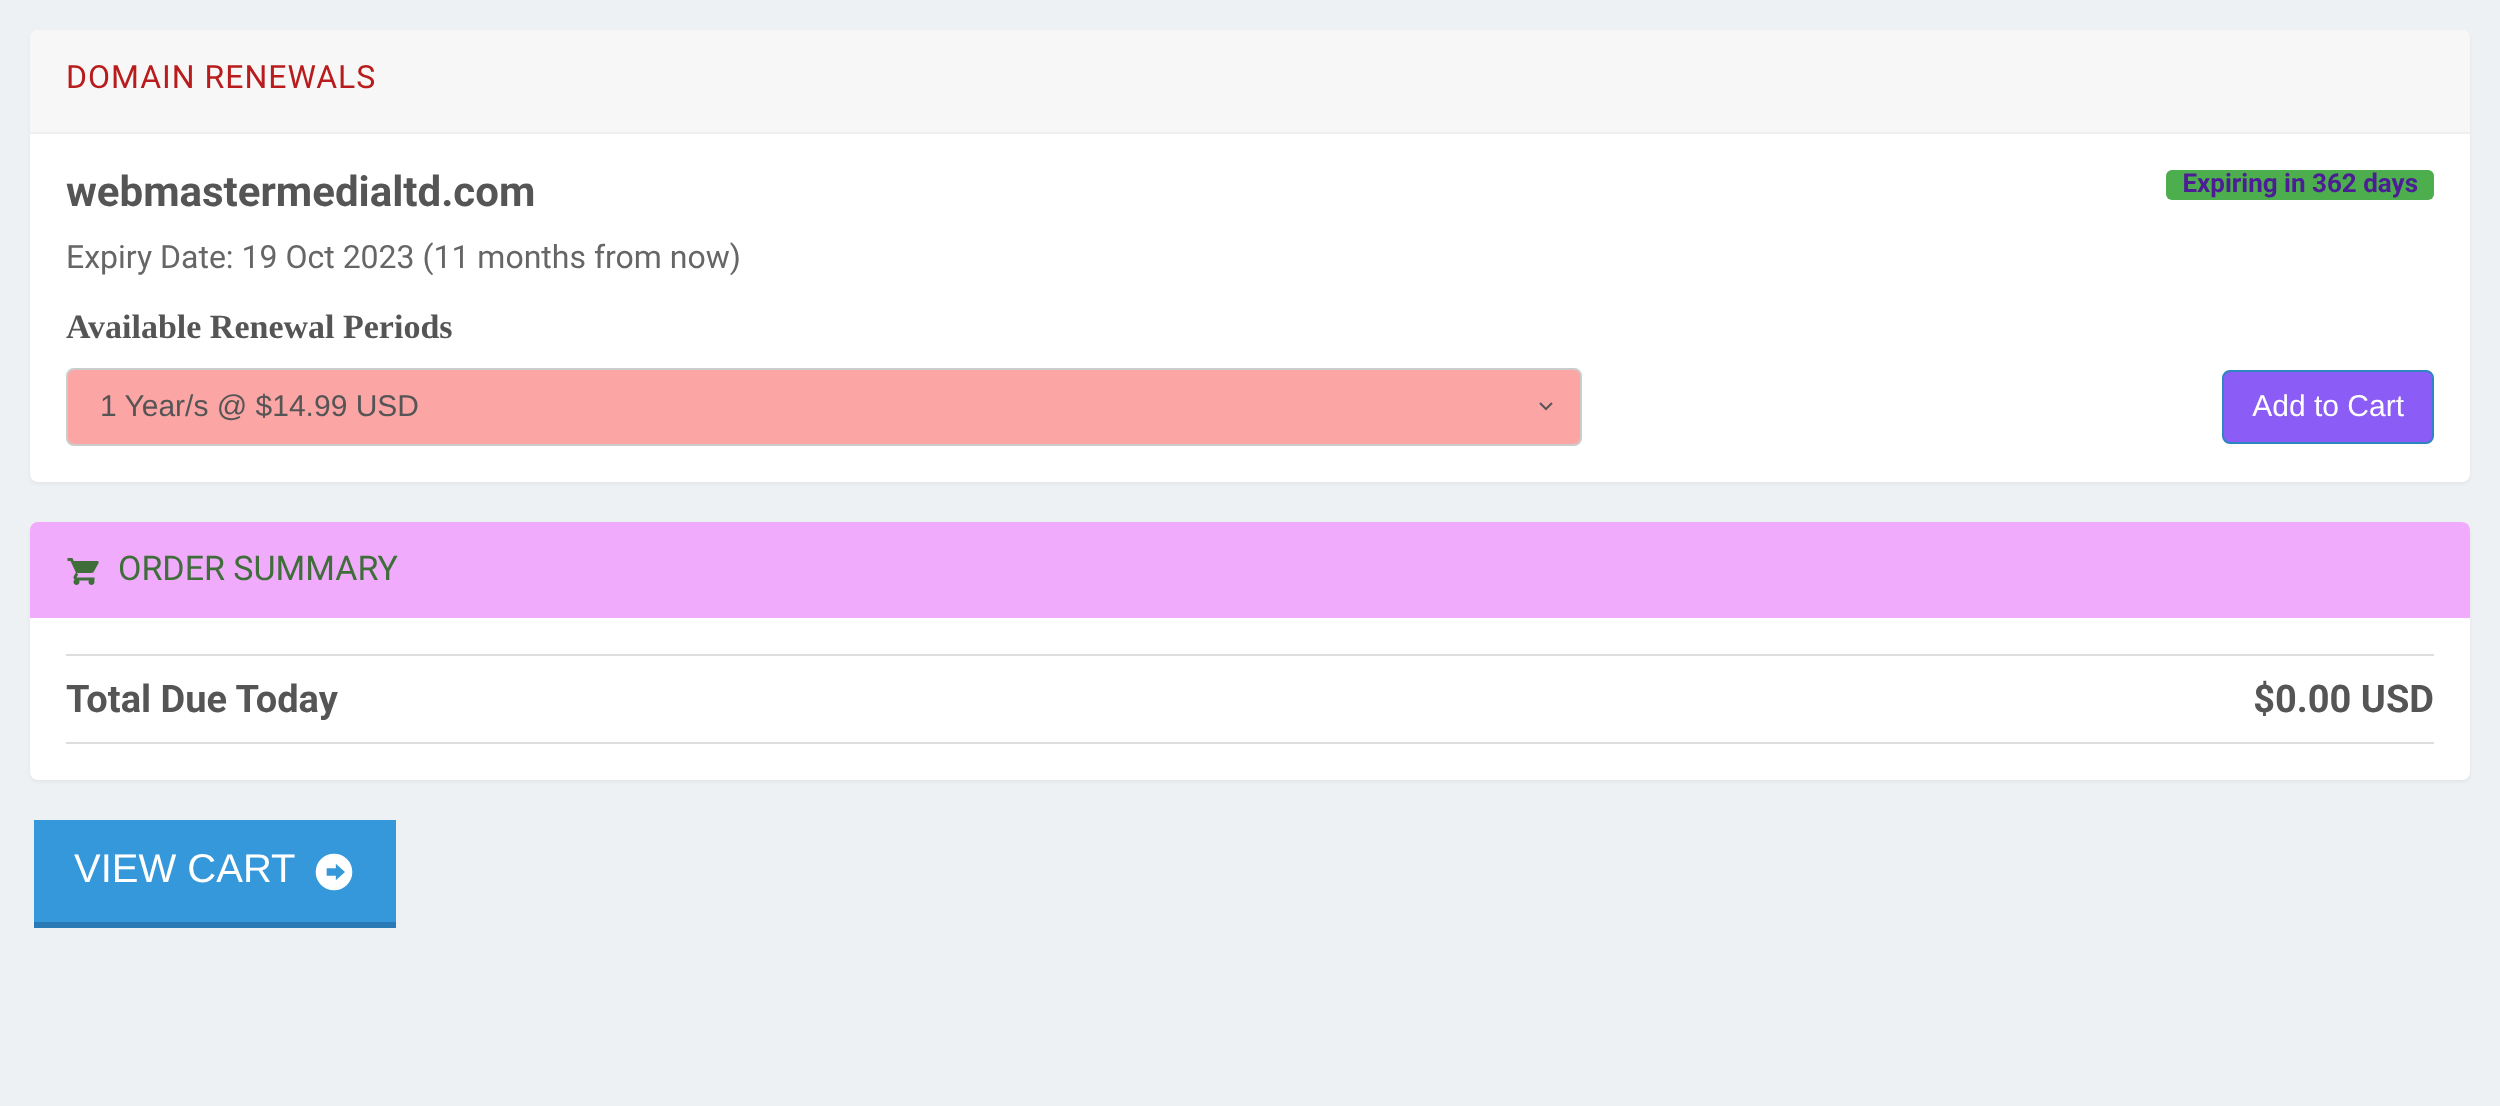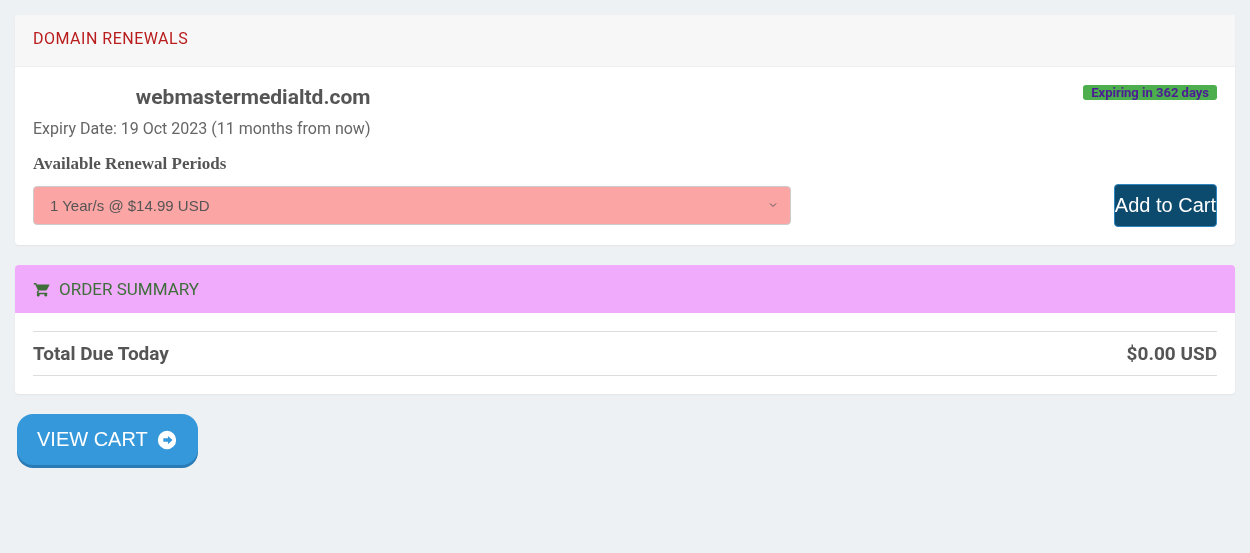--- a/index.html
+++ b/index.html
@@ -38,7 +38,6 @@
       justify-content: space-between;
       align-items: flex-start;
       gap: 12px;
-      text-align: right;
     }
     .domain-name {
       font-size: 21px;

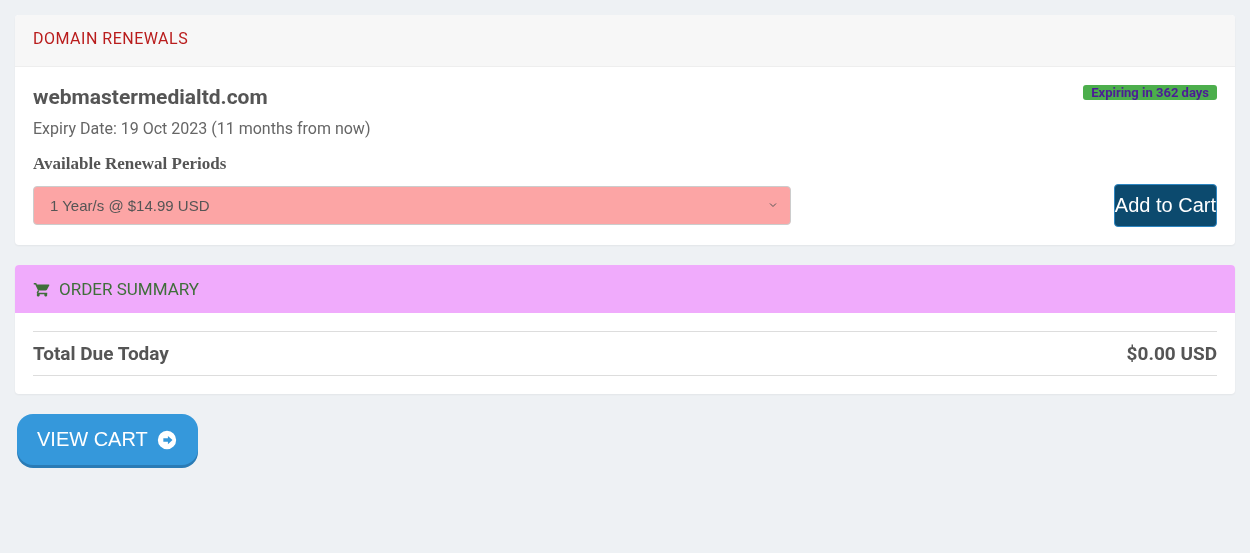--- a/index.html
+++ b/index.html
@@ -99,11 +99,11 @@
       color: #555;
     }
     .btn-add {
-      background: #0c4a6e;
+      background: #8b5cf6;
       border: 1px solid #2e86c1;
       color: #fff;
-      font-size: 20px;
-      padding: 9px 0;
+      font-size: 15px;
+      padding: 9px 14px;
       border-radius: 4px;
       cursor: pointer;
       white-space: nowrap;

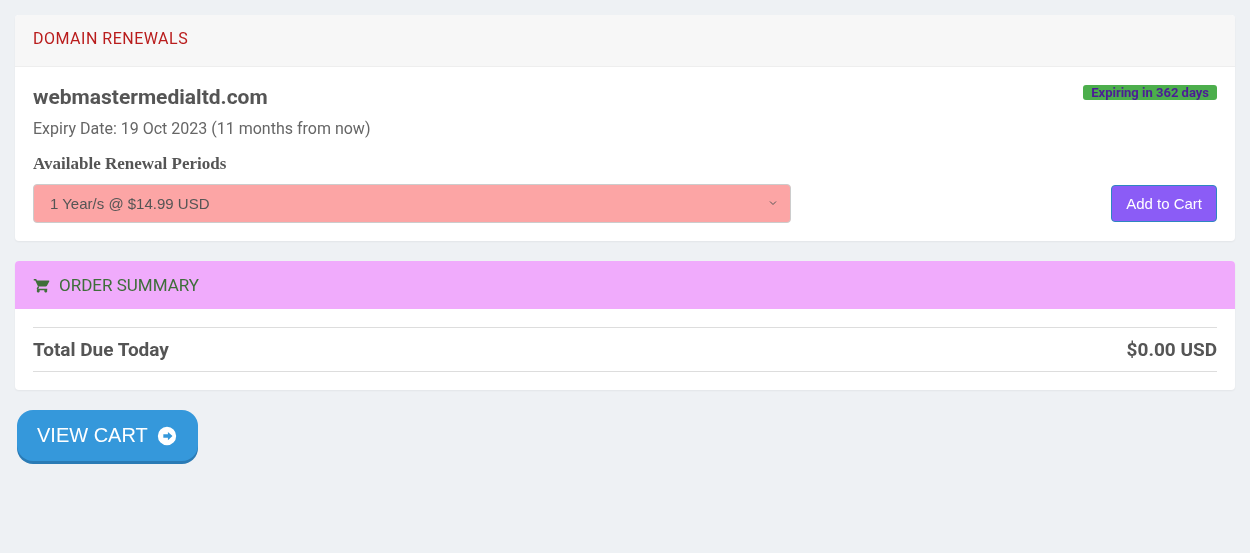--- a/index.html
+++ b/index.html
@@ -153,7 +153,7 @@
       font-size: 20px;
       padding: 14px 20px;
       border: none;
-      border-radius: 16px;
+      border-radius: 0;
       cursor: pointer;
       box-shadow: 0 3px 0 #2a7bb5;
     }

